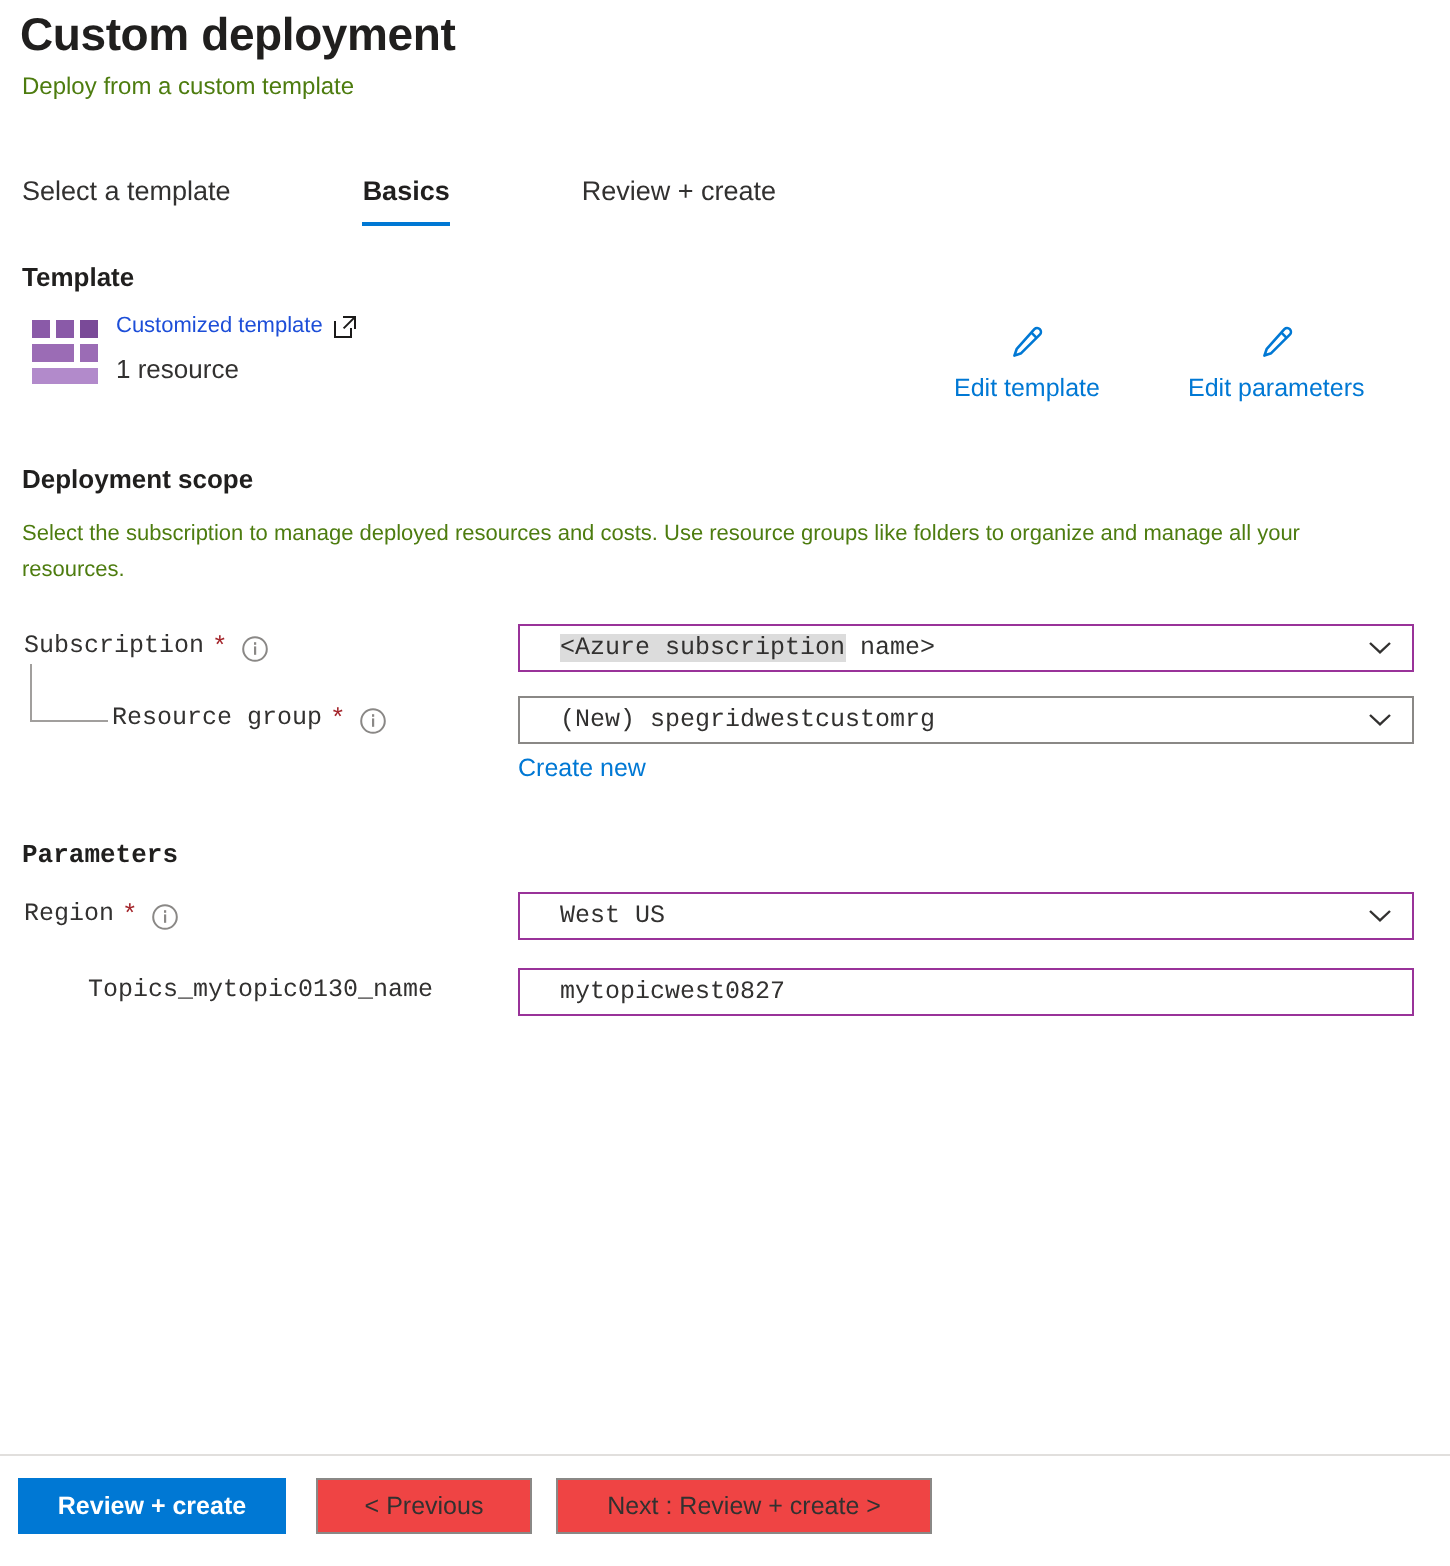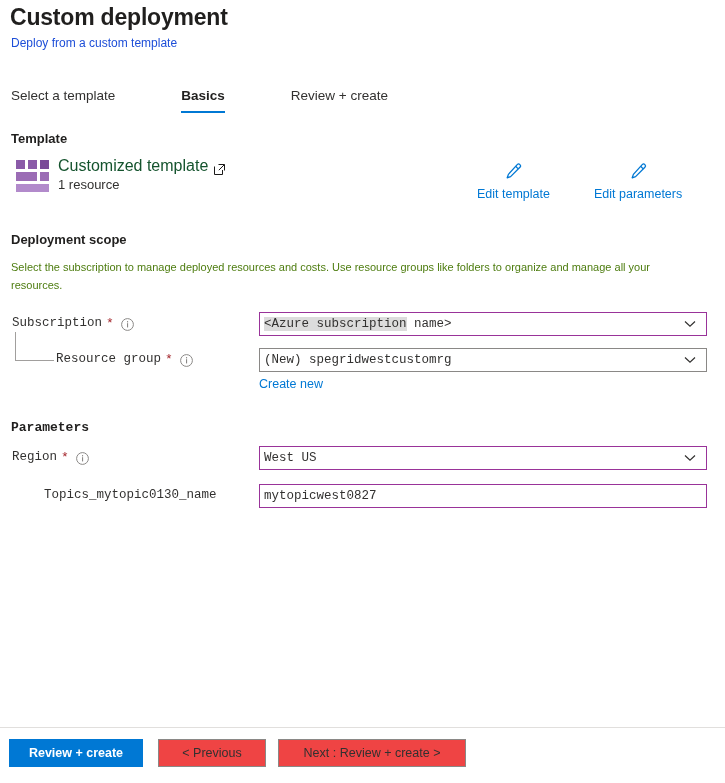--- a/index.html
+++ b/index.html
@@ -32,7 +32,7 @@
     left: 11px;
     top: 36px;
     font-size: 12px;
-    color: #1d4ed8;
+    color: #4d7c0f;
   }
 
   

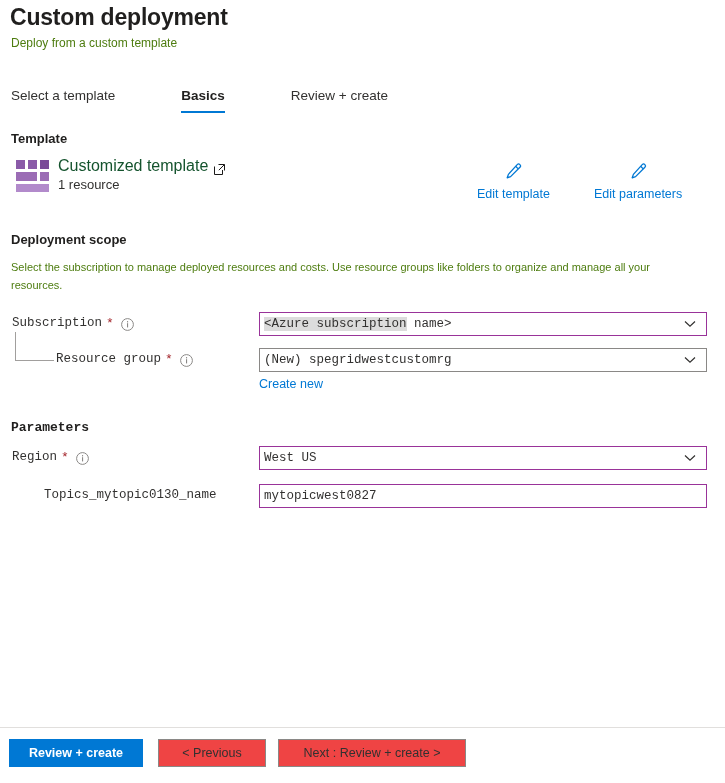--- a/index.html
+++ b/index.html
@@ -102,8 +102,8 @@
     position: absolute;
     left: 58px;
     top: 157px;
-    font-size: 16px;
-    color: #14532d;
+    font-size: 11px;
+    color: #1d4ed8;
     cursor: pointer;
     text-decoration: none;
     display: flex;

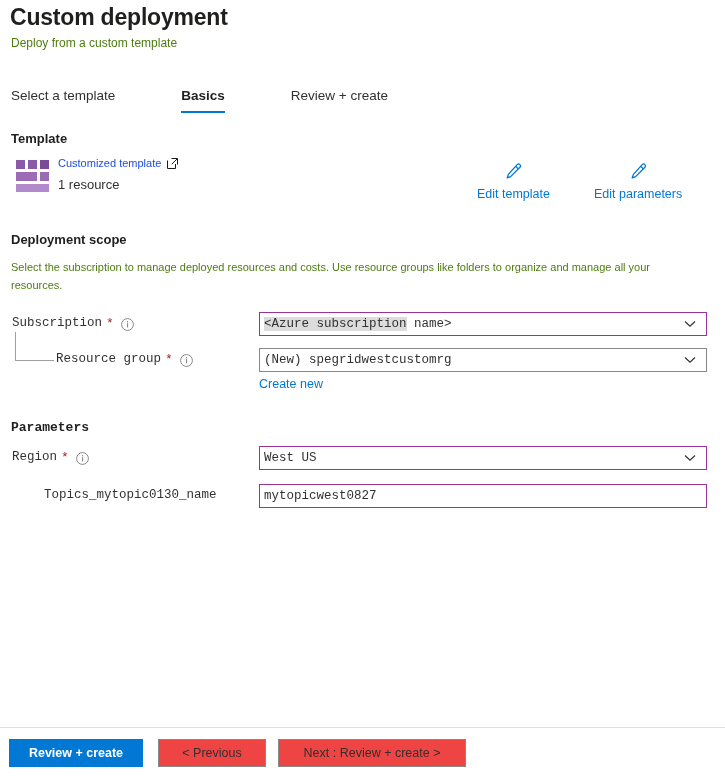--- a/index.html
+++ b/index.html
@@ -198,7 +198,7 @@
     border-color: #993399;
     display: flex;
     align-items: center;
-    padding: 0 0 0 4px;
+    padding: 0 0 0 20px;
     font-size: 12.5px;
     color: #323130;
     cursor: pointer;

